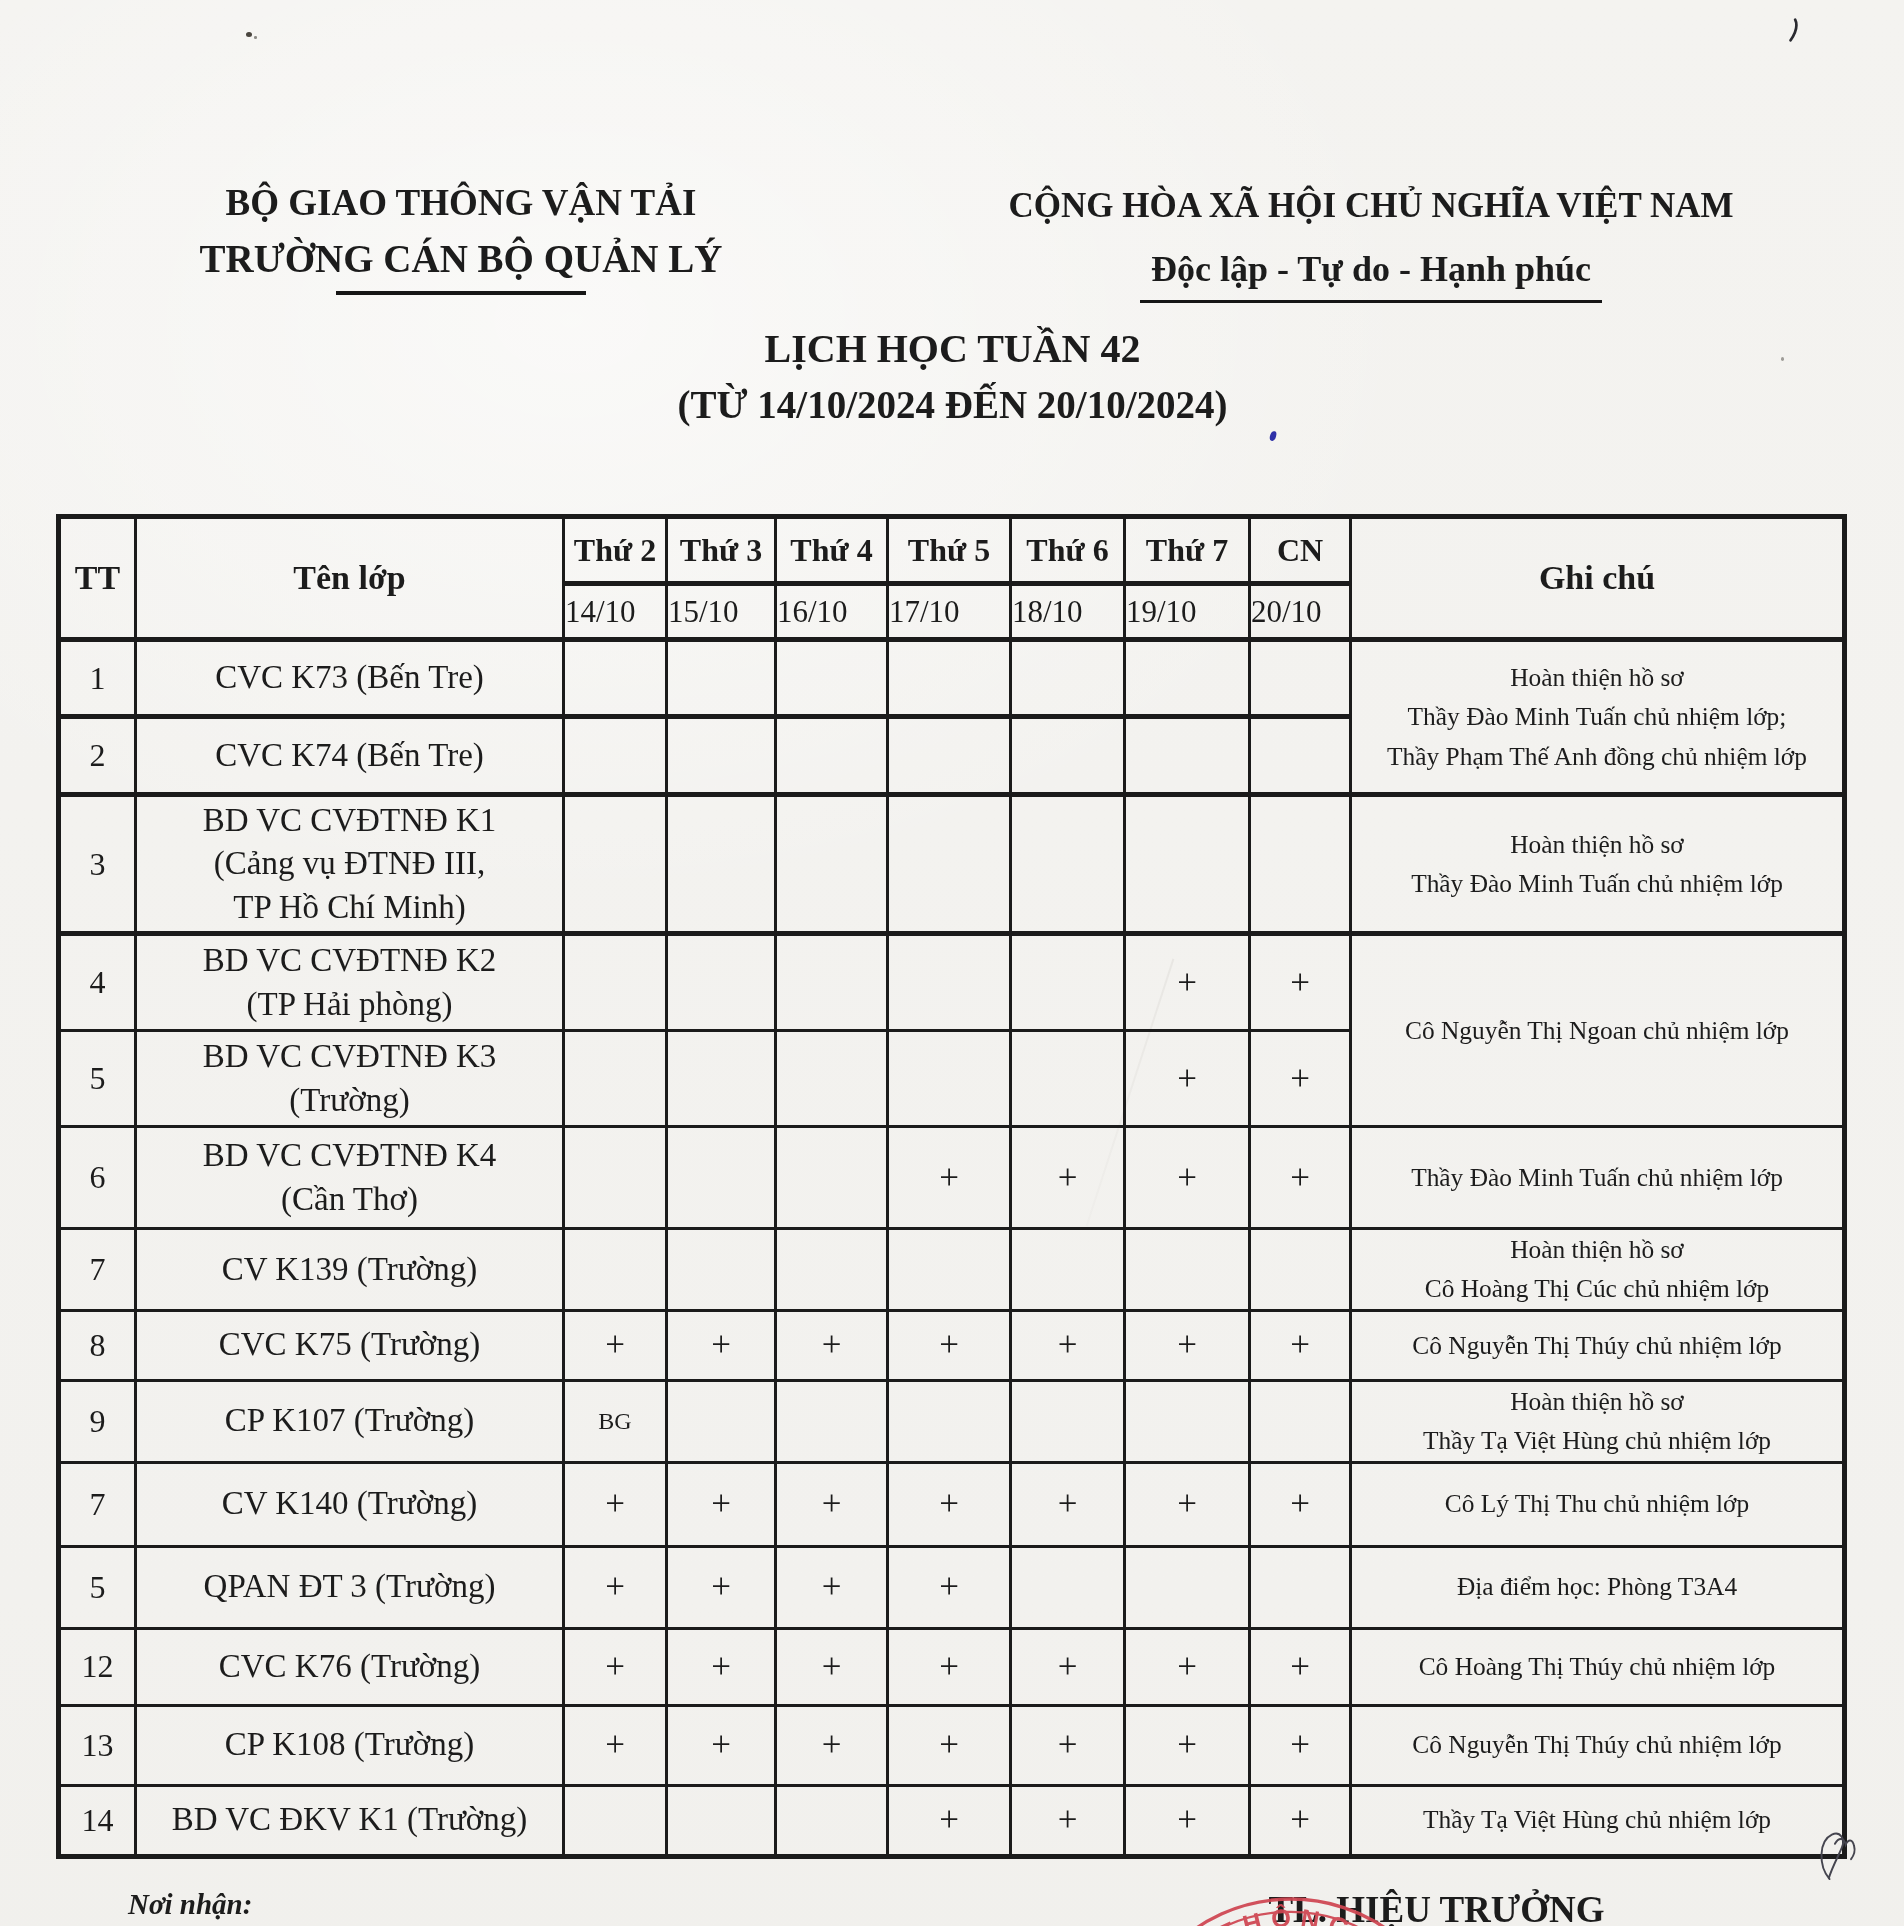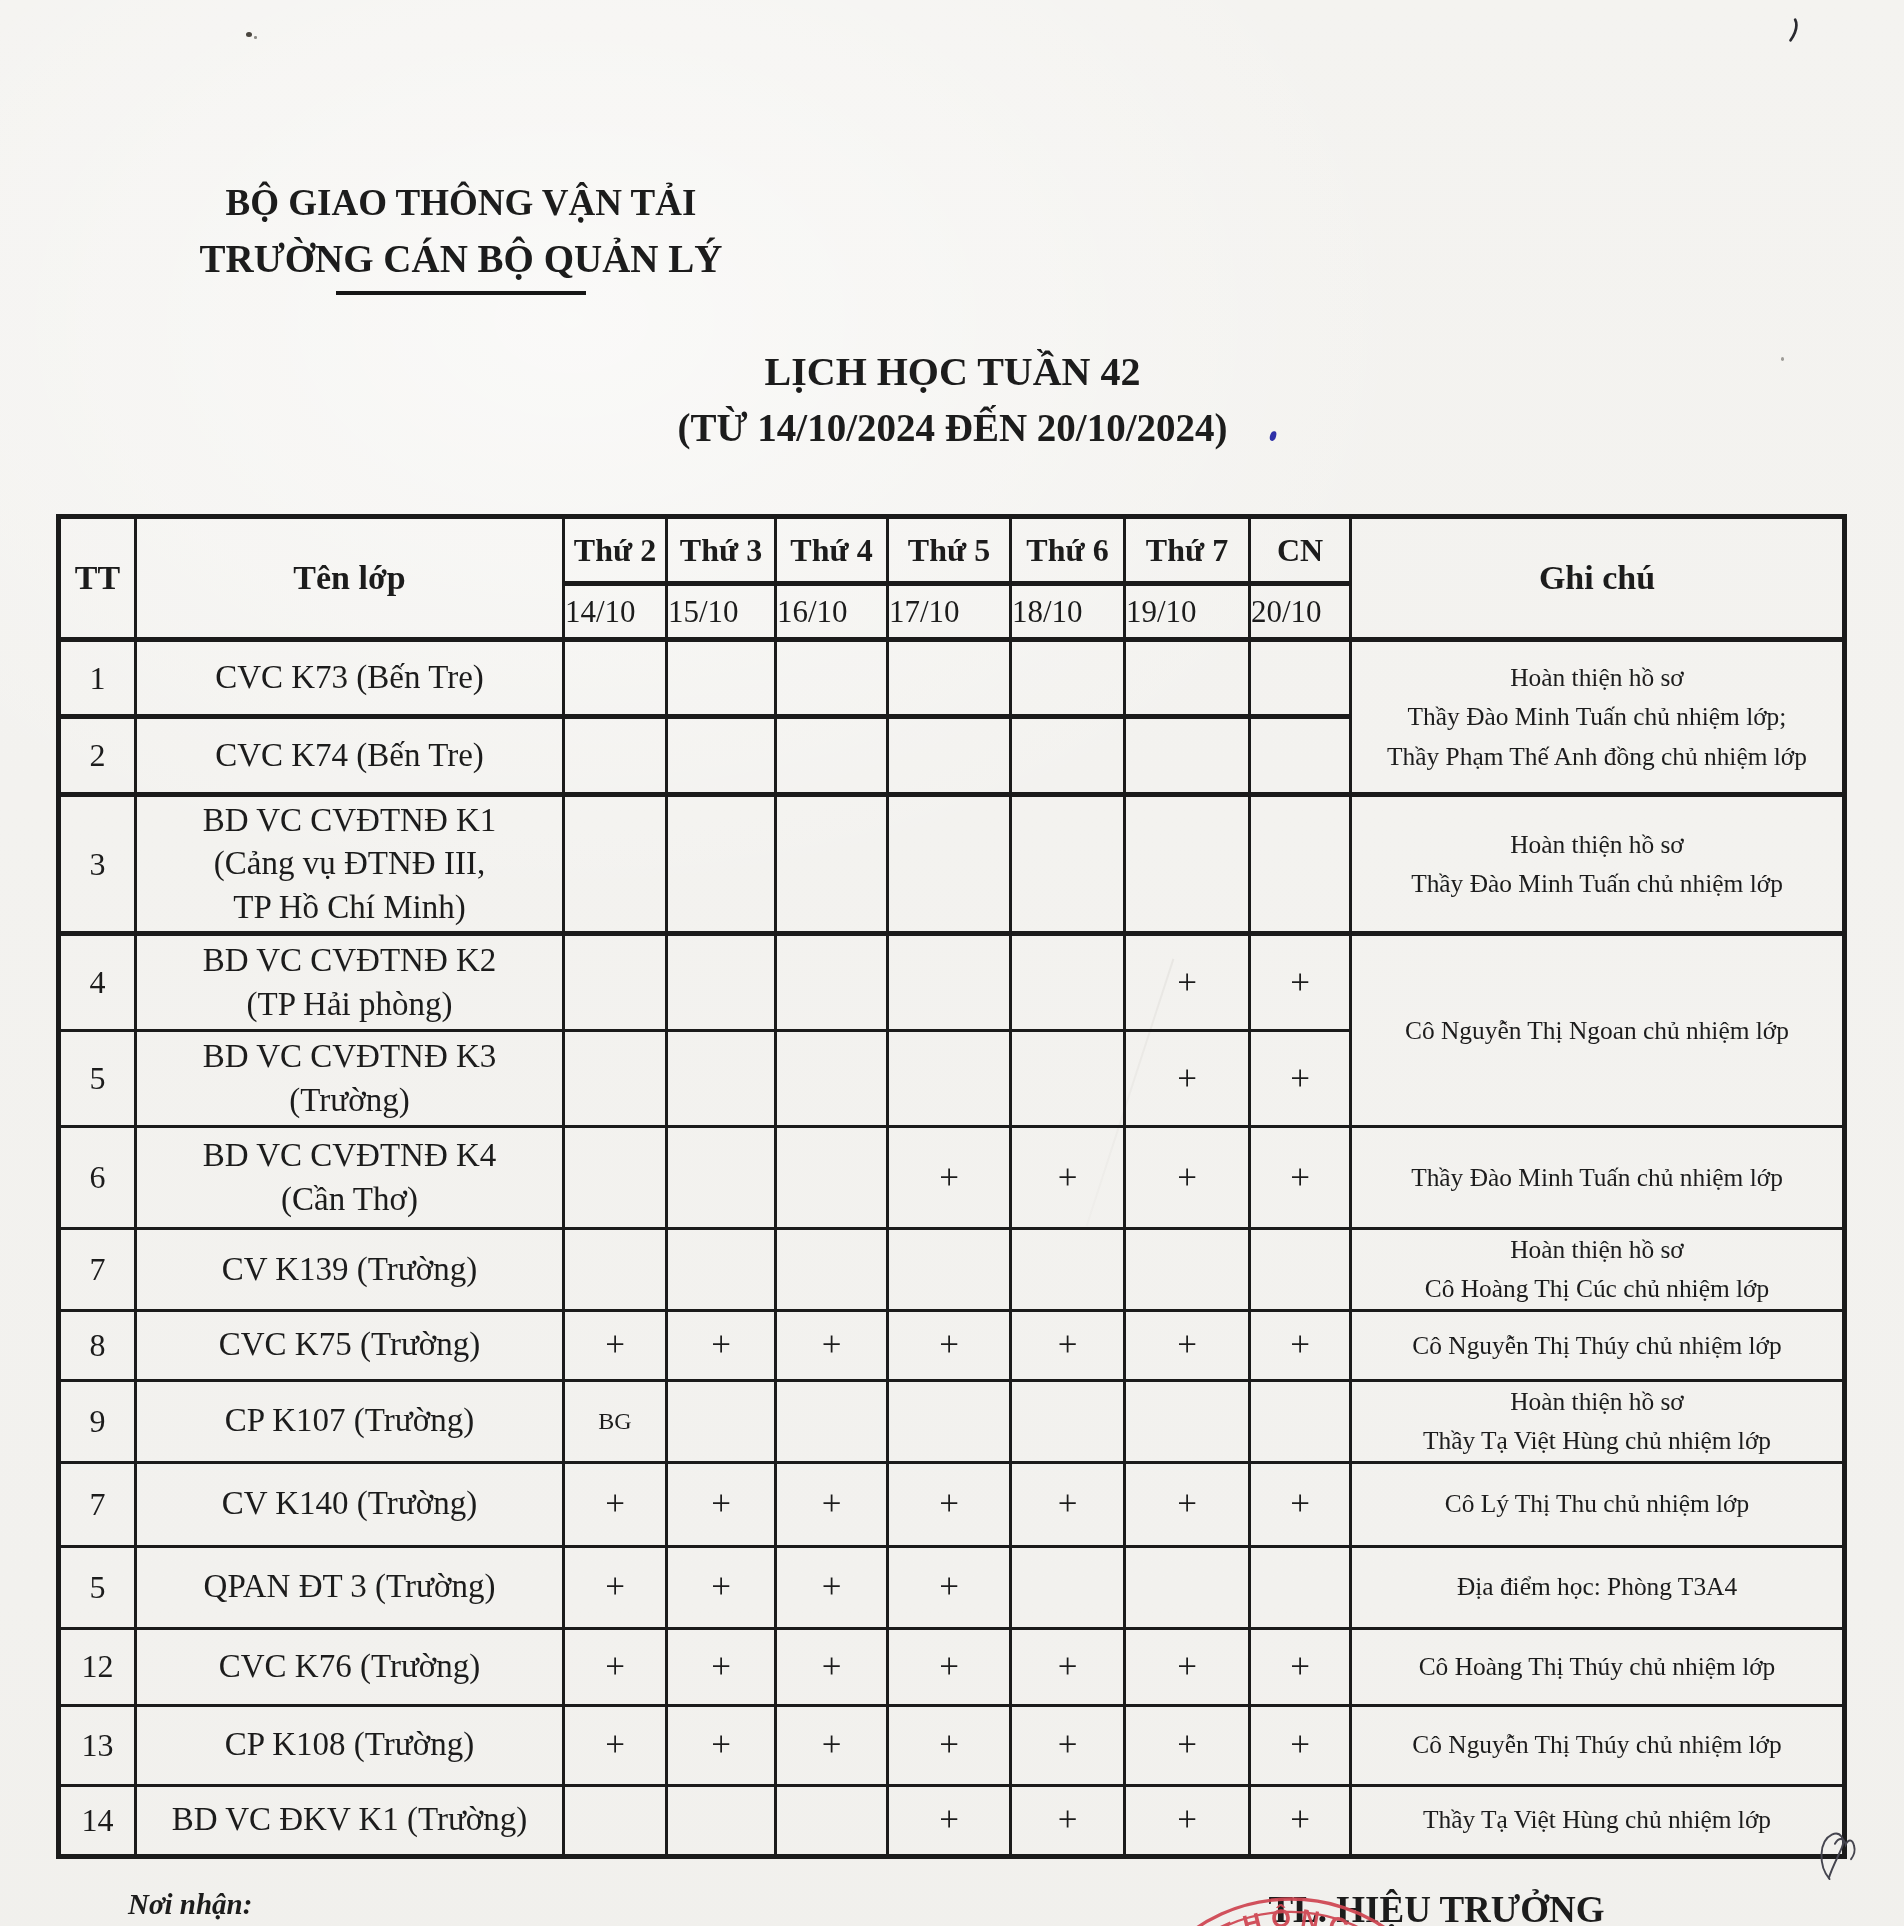--- a/index.html
+++ b/index.html
@@ -81,6 +81,11 @@
     <div class="rule-left"></div>
   </div>
 
+  <div class="abs center org-right">
+    <div class="l1">CỘNG HÒA XÃ HỘI CHỦ NGHĨA VIỆT NAM</div>
+    <div class="l2">Độc lập - Tự do - Hạnh phúc</div>
+    <div class="rule-right"></div>
+  </div>
 
   <div class="abs center title-block">
     <div class="t1">LỊCH HỌC TUẦN 42</div>

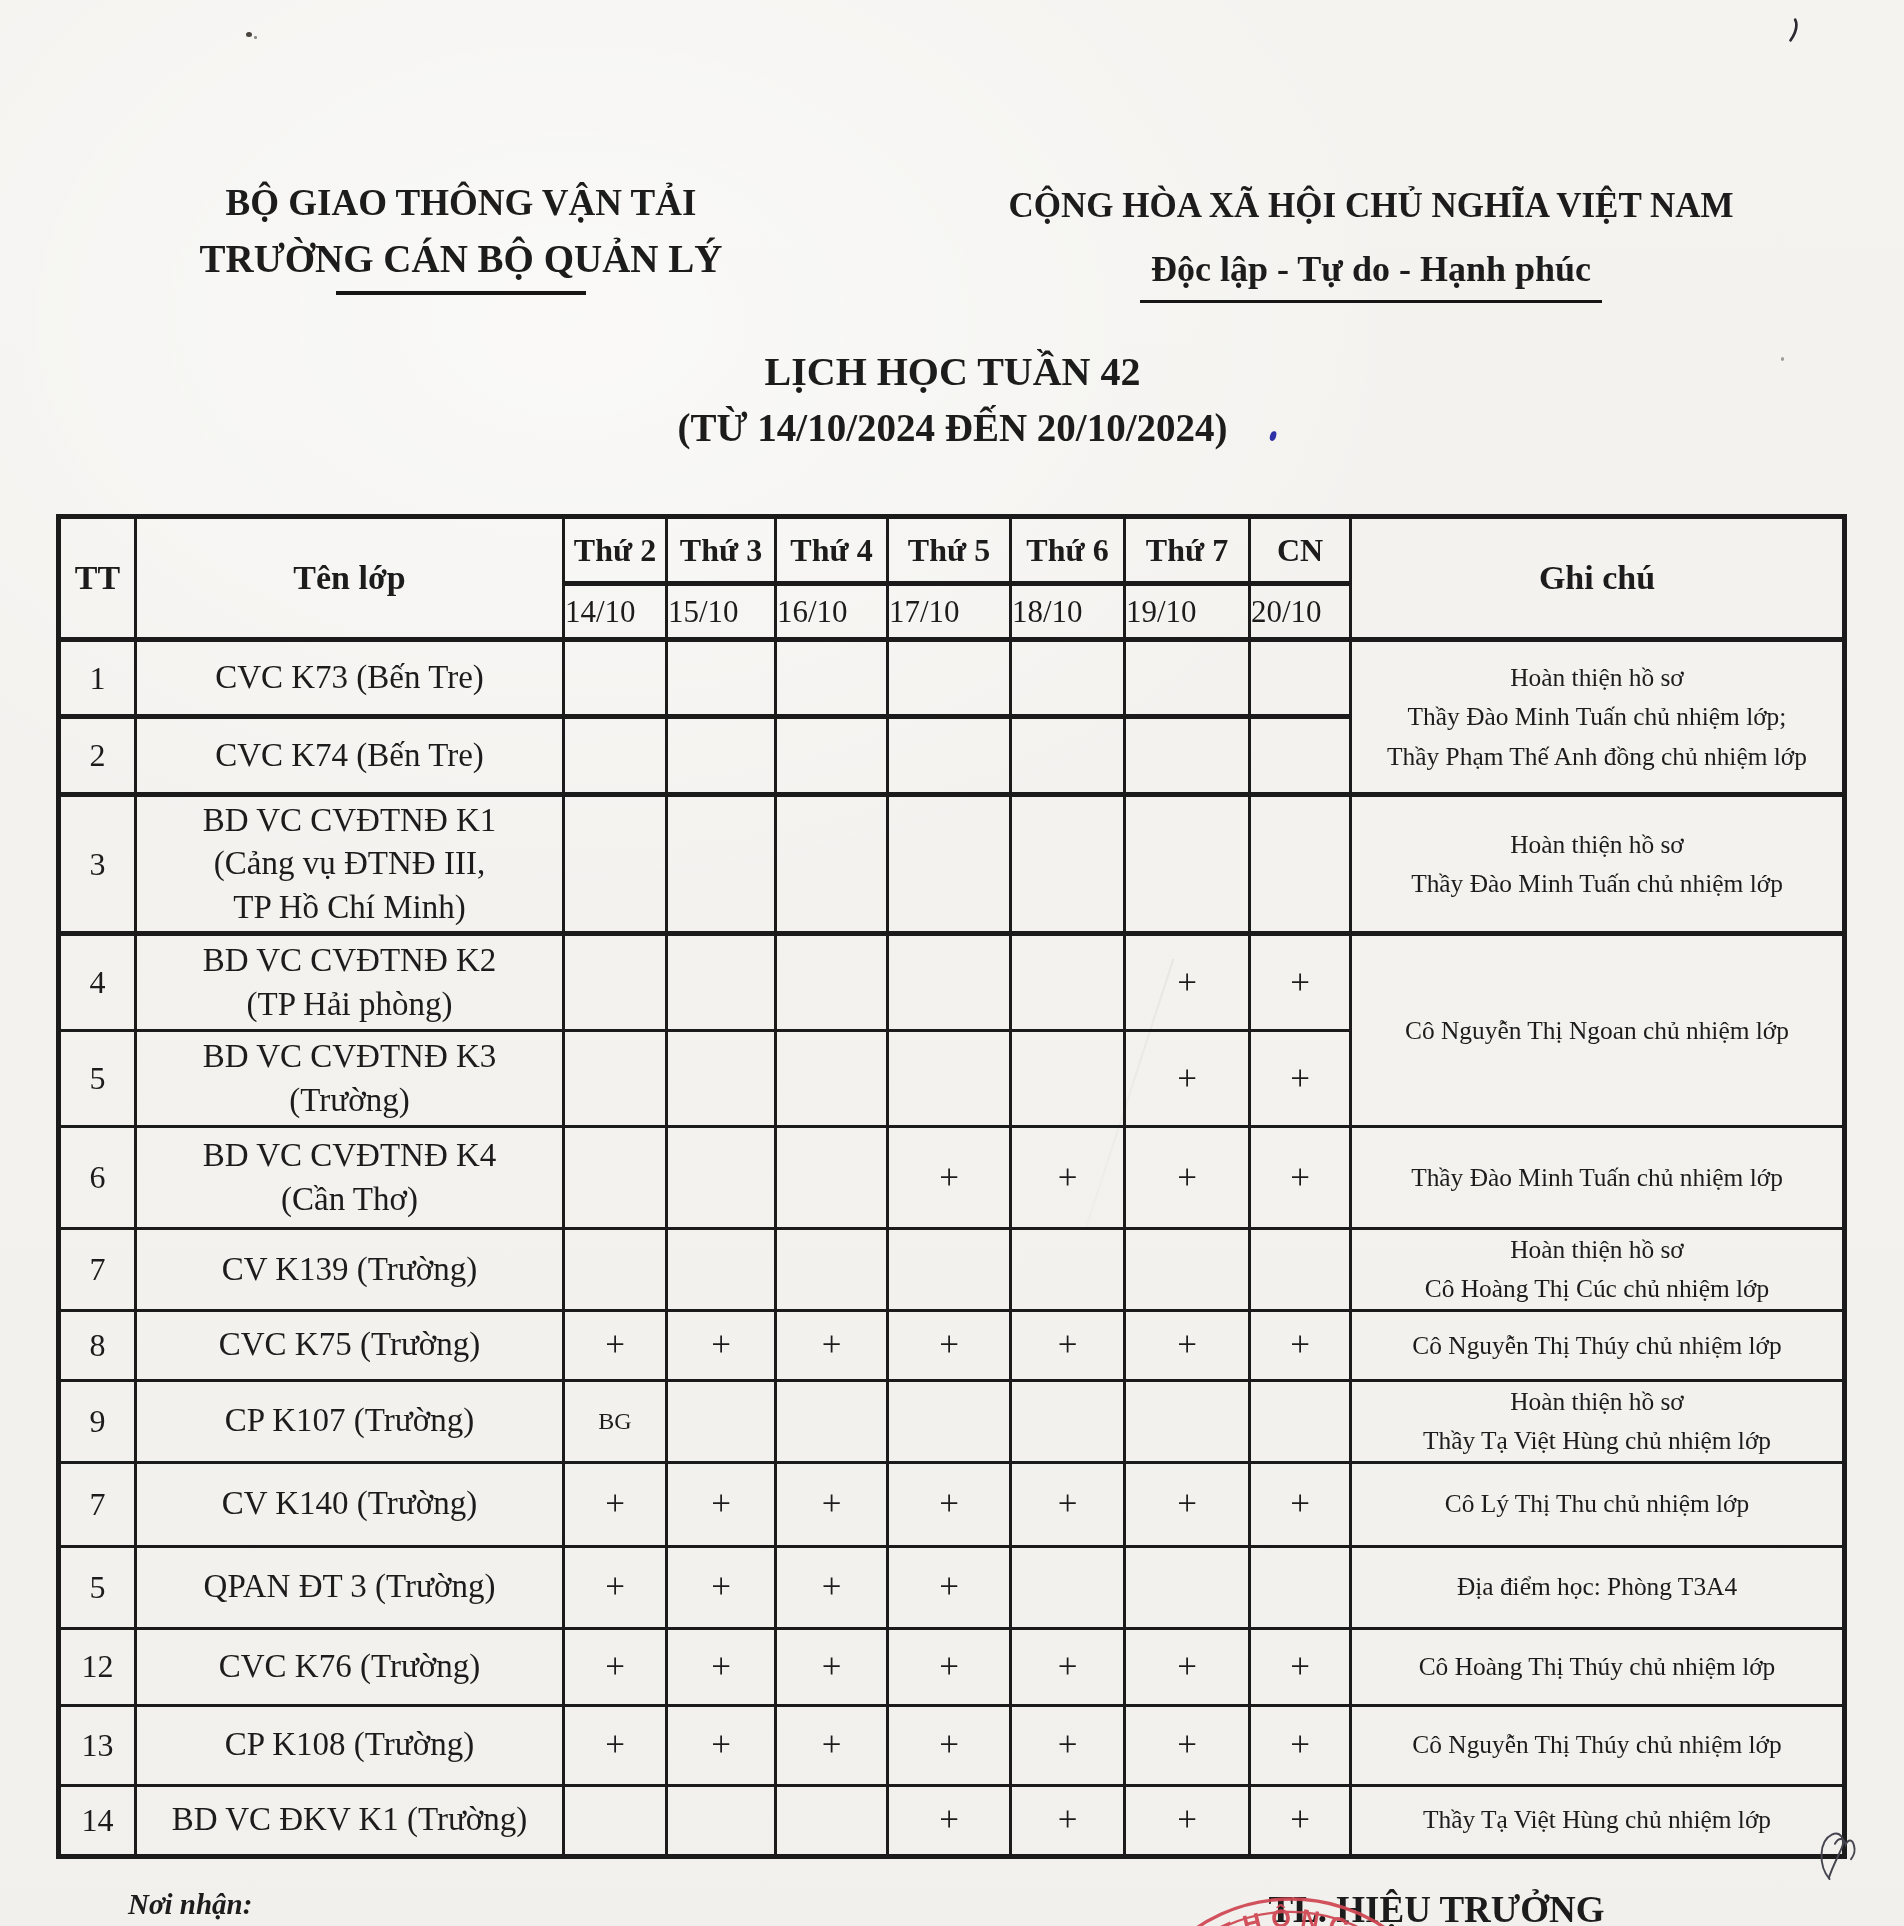--- a/index.html
+++ b/index.html
@@ -26,7 +26,7 @@
   .org-right .l1{font-size:35px;font-weight:bold;margin-bottom:21.6px;}
   .org-right .l2{font-size:36px;font-weight:bold;}
   .rule-right{width:462px;height:3.9px;background:#161616;margin:10px auto 0;}
-  .title-block{left:548px;top:348px;width:809px;}
+  .title-block{left:548px;top:325px;width:809px;}
   .title-block .t1{font-size:40px;font-weight:bold;margin-bottom:10px;}
   .title-block .t2{font-size:39px;font-weight:bold;}
 

